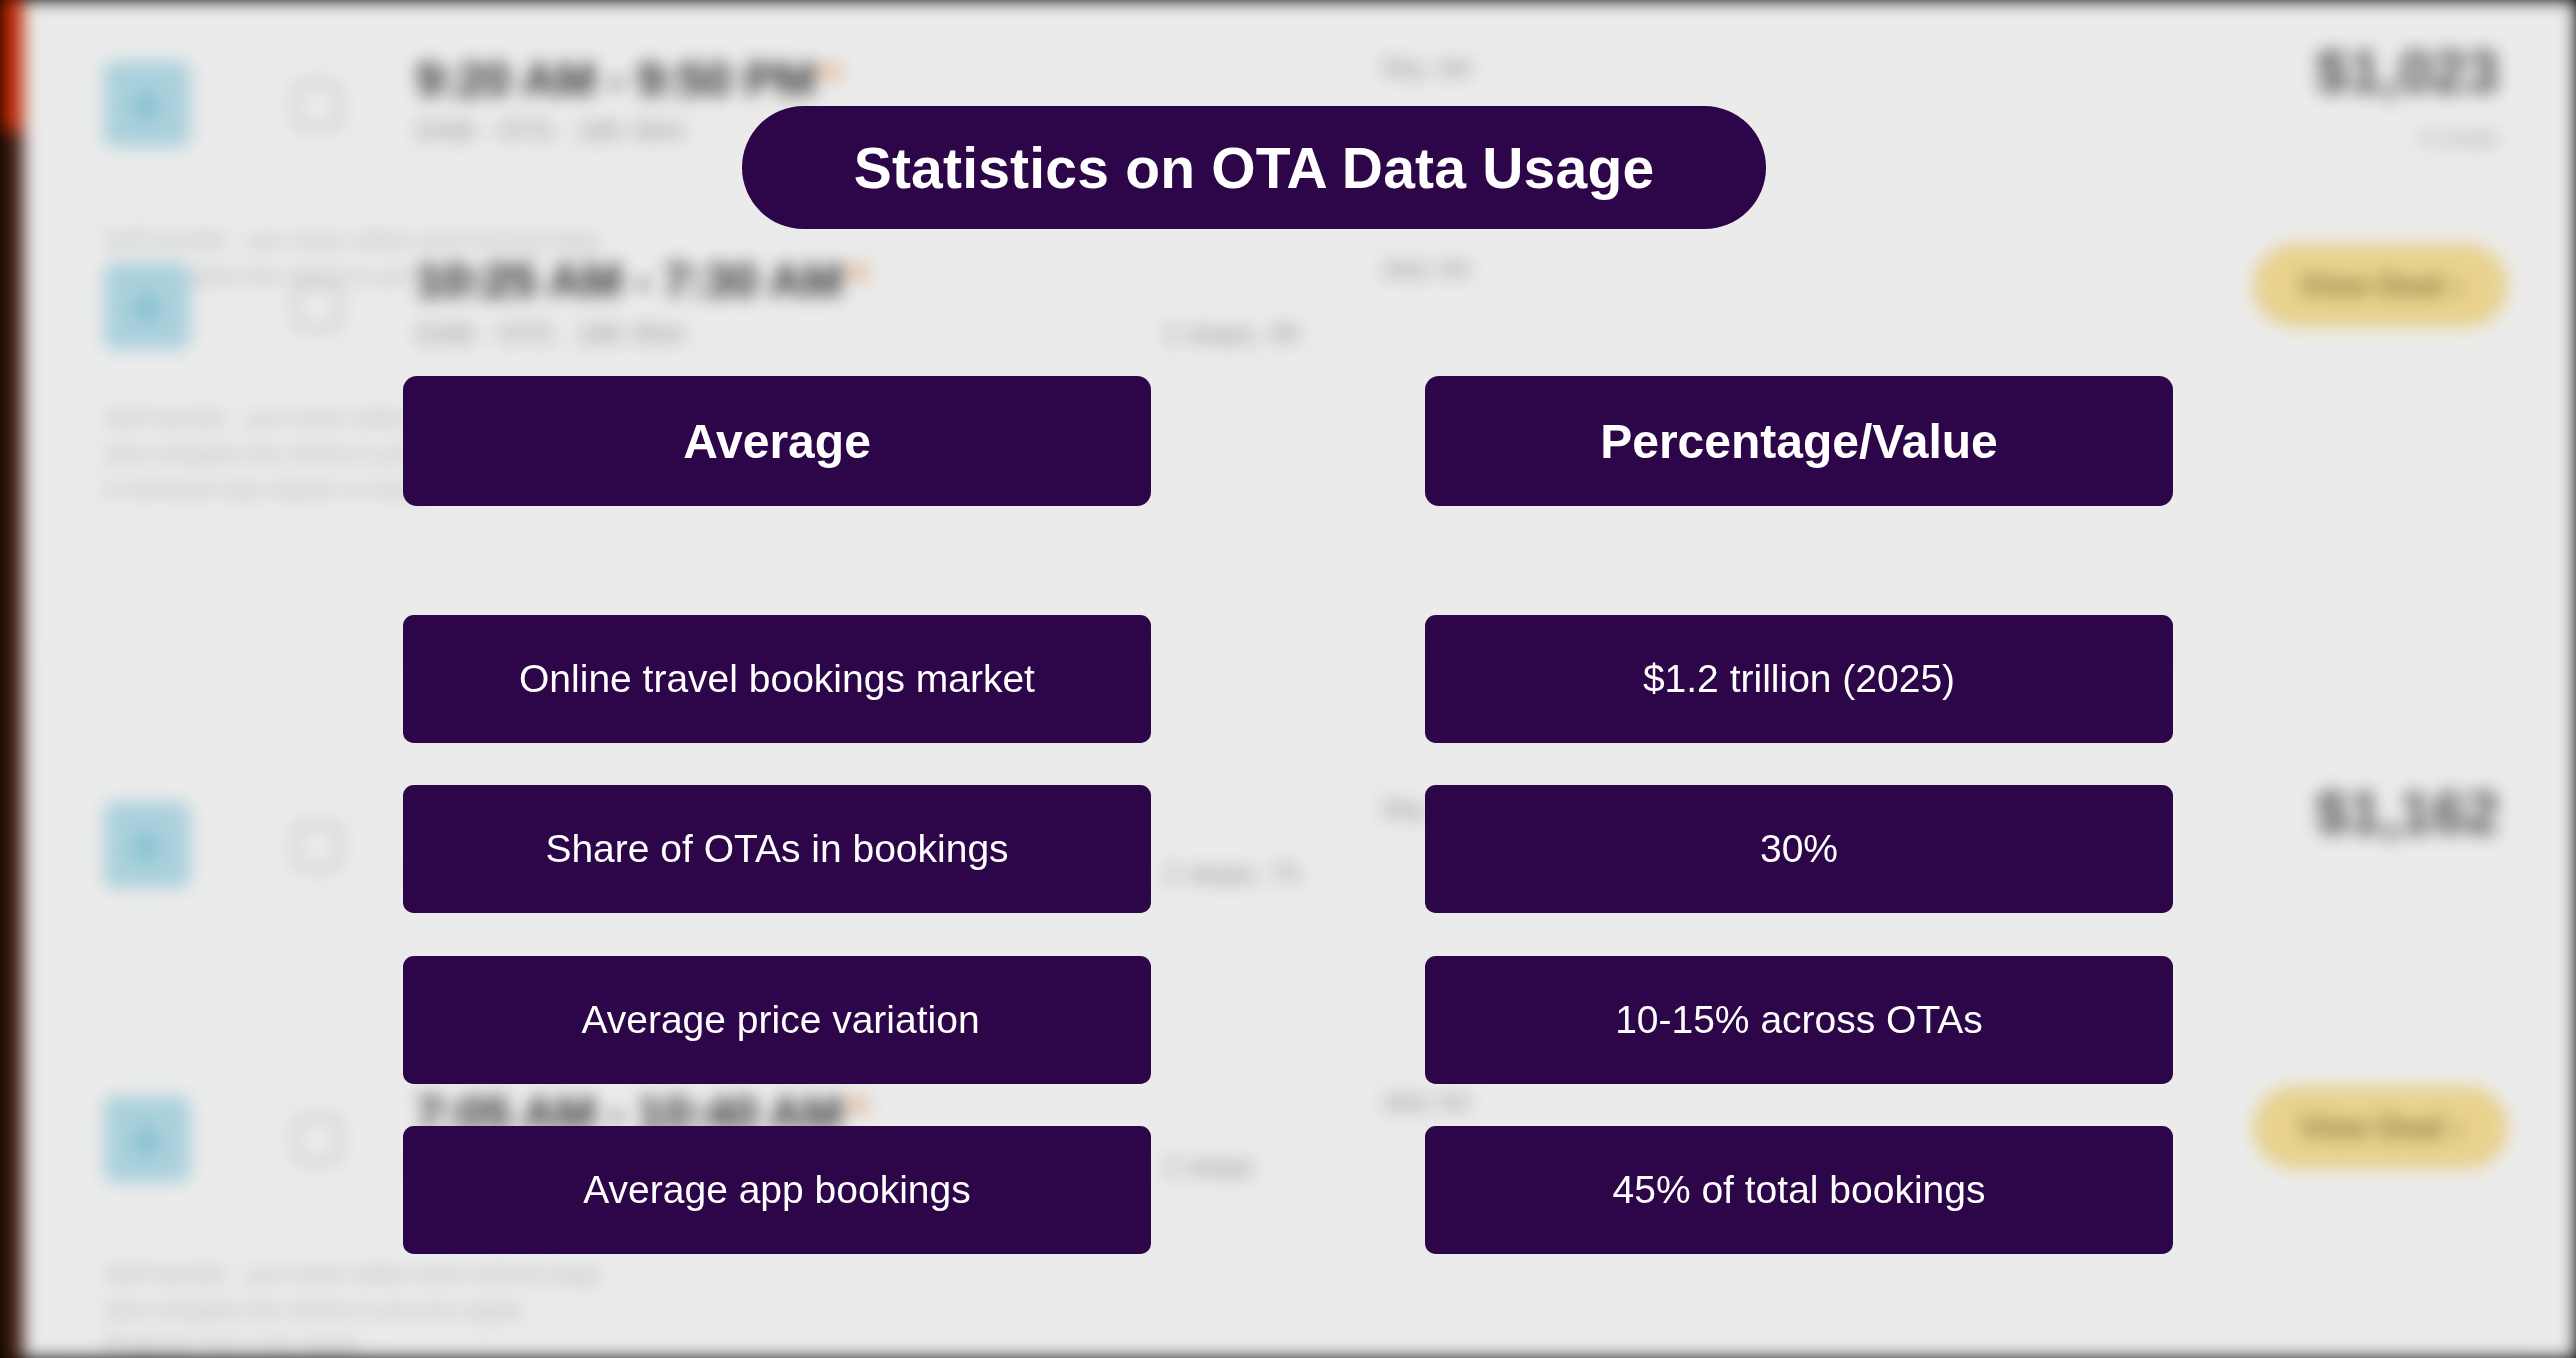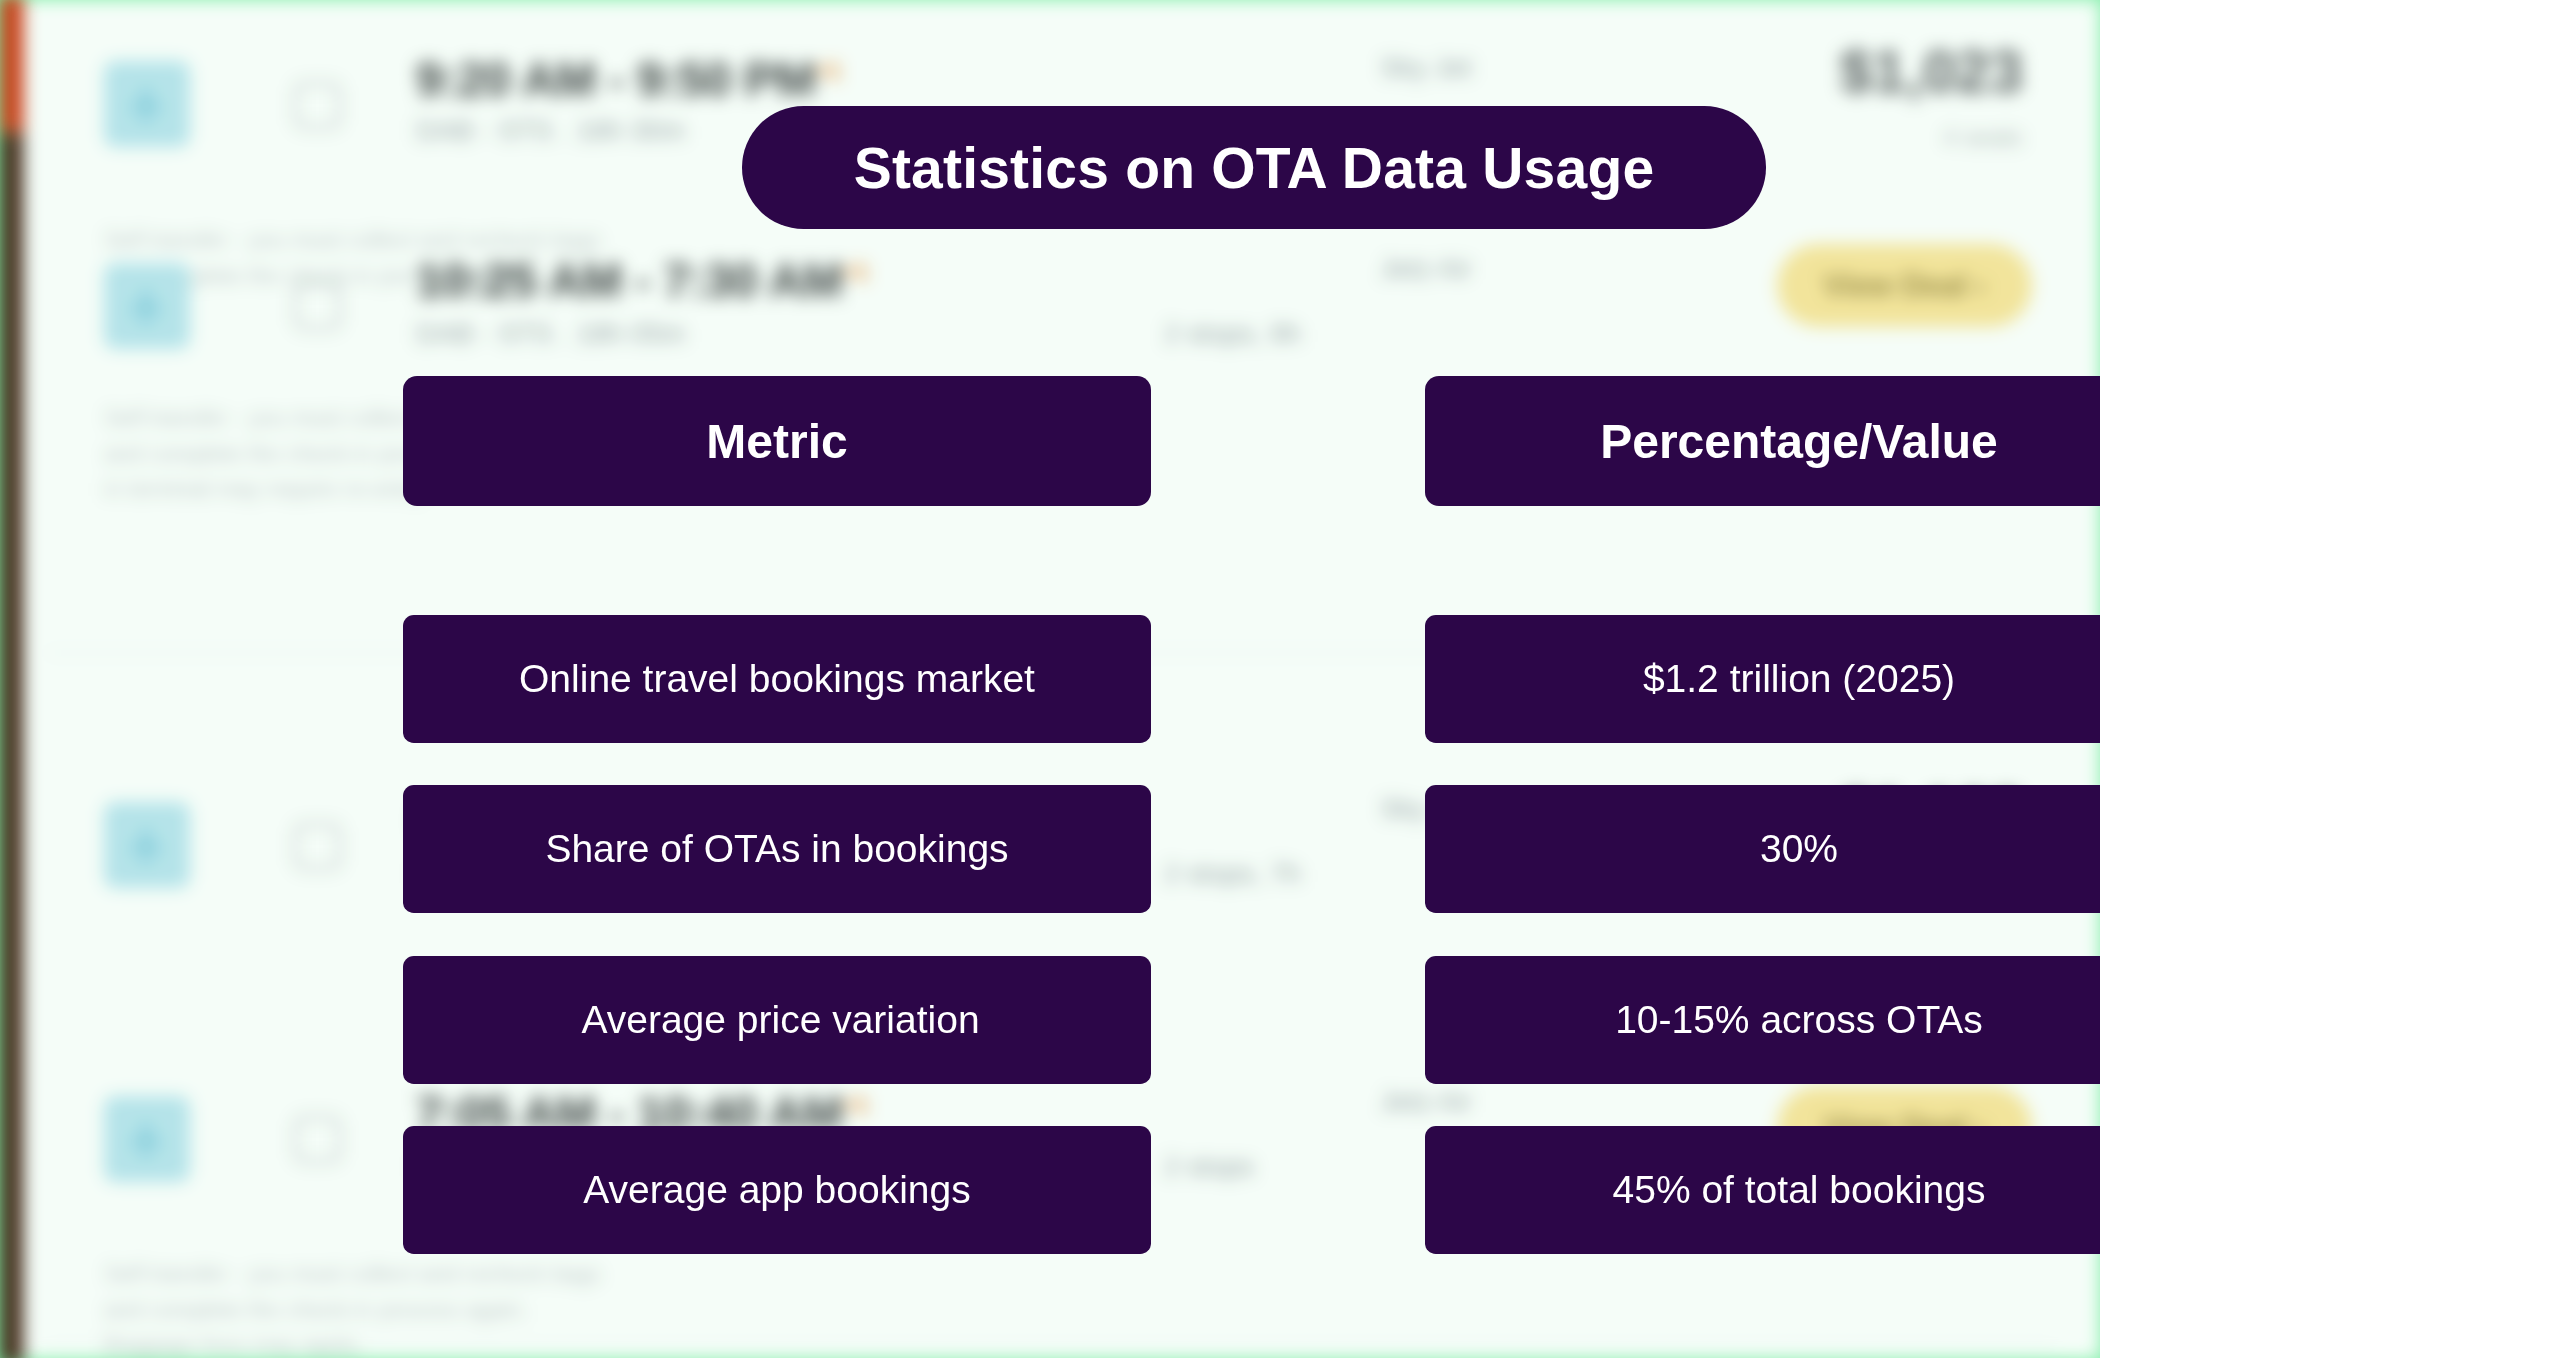--- a/index.html
+++ b/index.html
@@ -15,9 +15,9 @@
   
   #canvas {
     position: relative;
-    width: 2100px;
+    width: 2576px;
     height: 1359px;
-    background: #86efac;
+    background: #000000;
     overflow: hidden;
   }
 

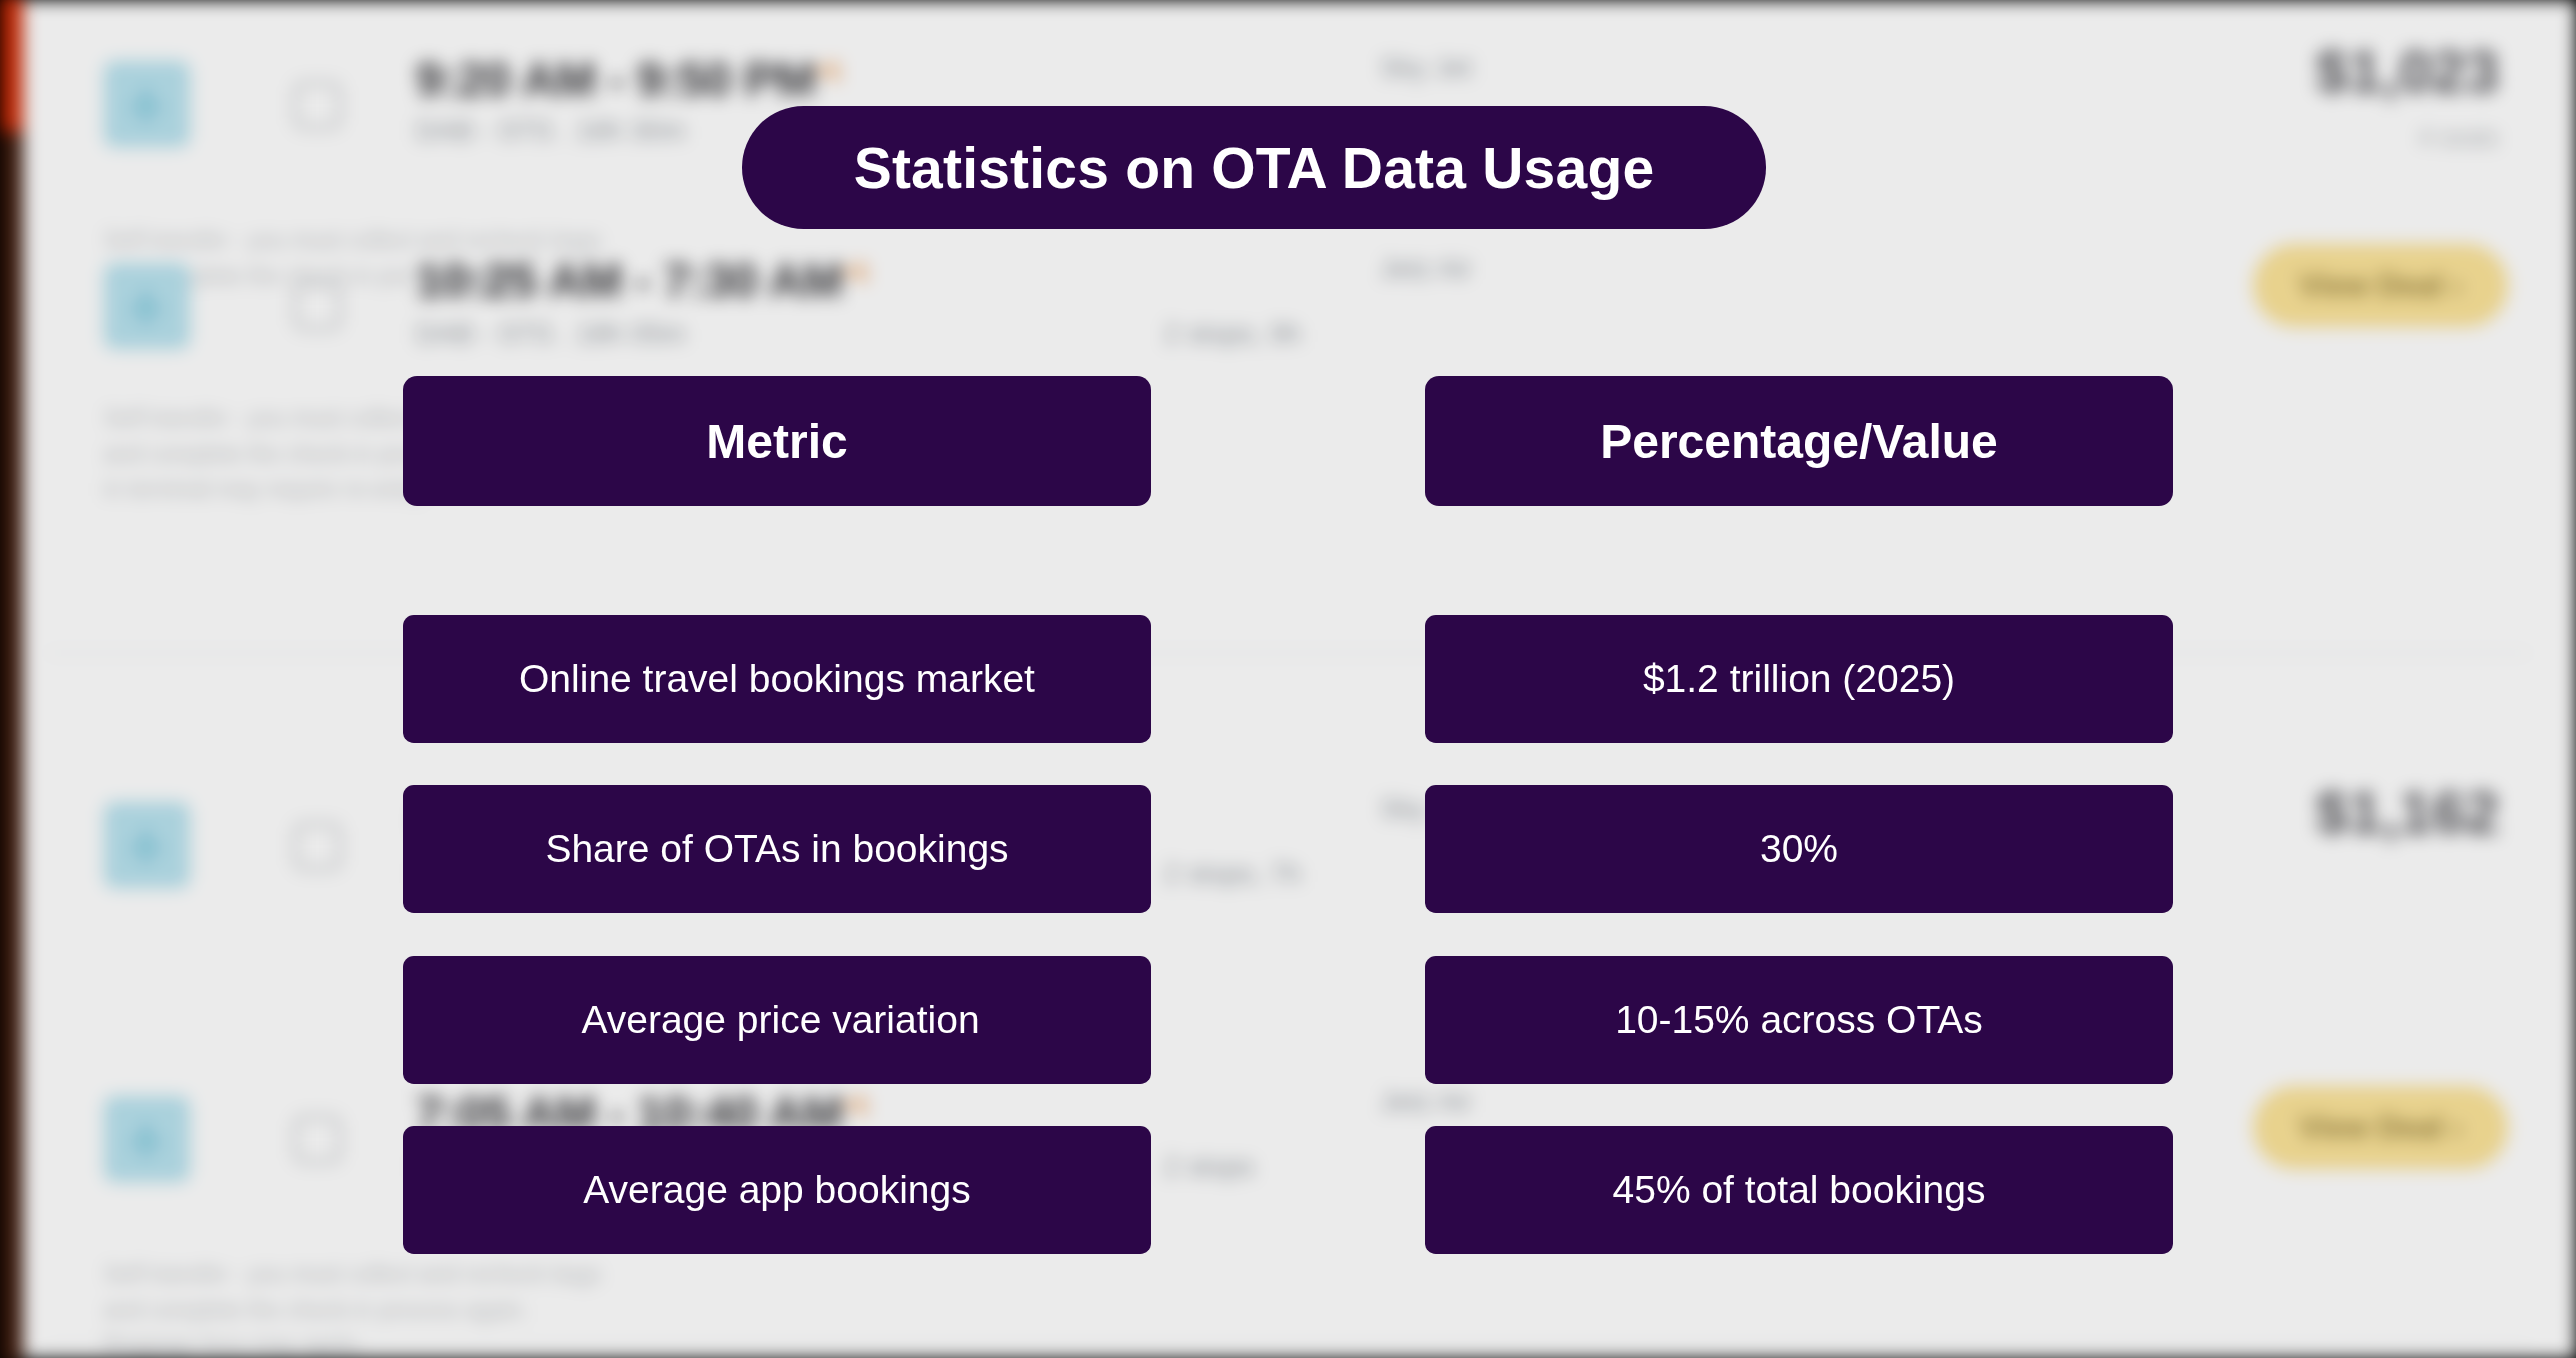--- a/index.html
+++ b/index.html
@@ -318,7 +318,7 @@
     <div id="stats-table">
 
       <div class="cell cell-left cell-header" style="top:376px;">
-        <span>Metric</span>
+        <span>Average</span>
       </div>
       <div class="cell cell-right cell-header" style="top:376px;text-align:center;">
         <span>Percentage/Value</span>

